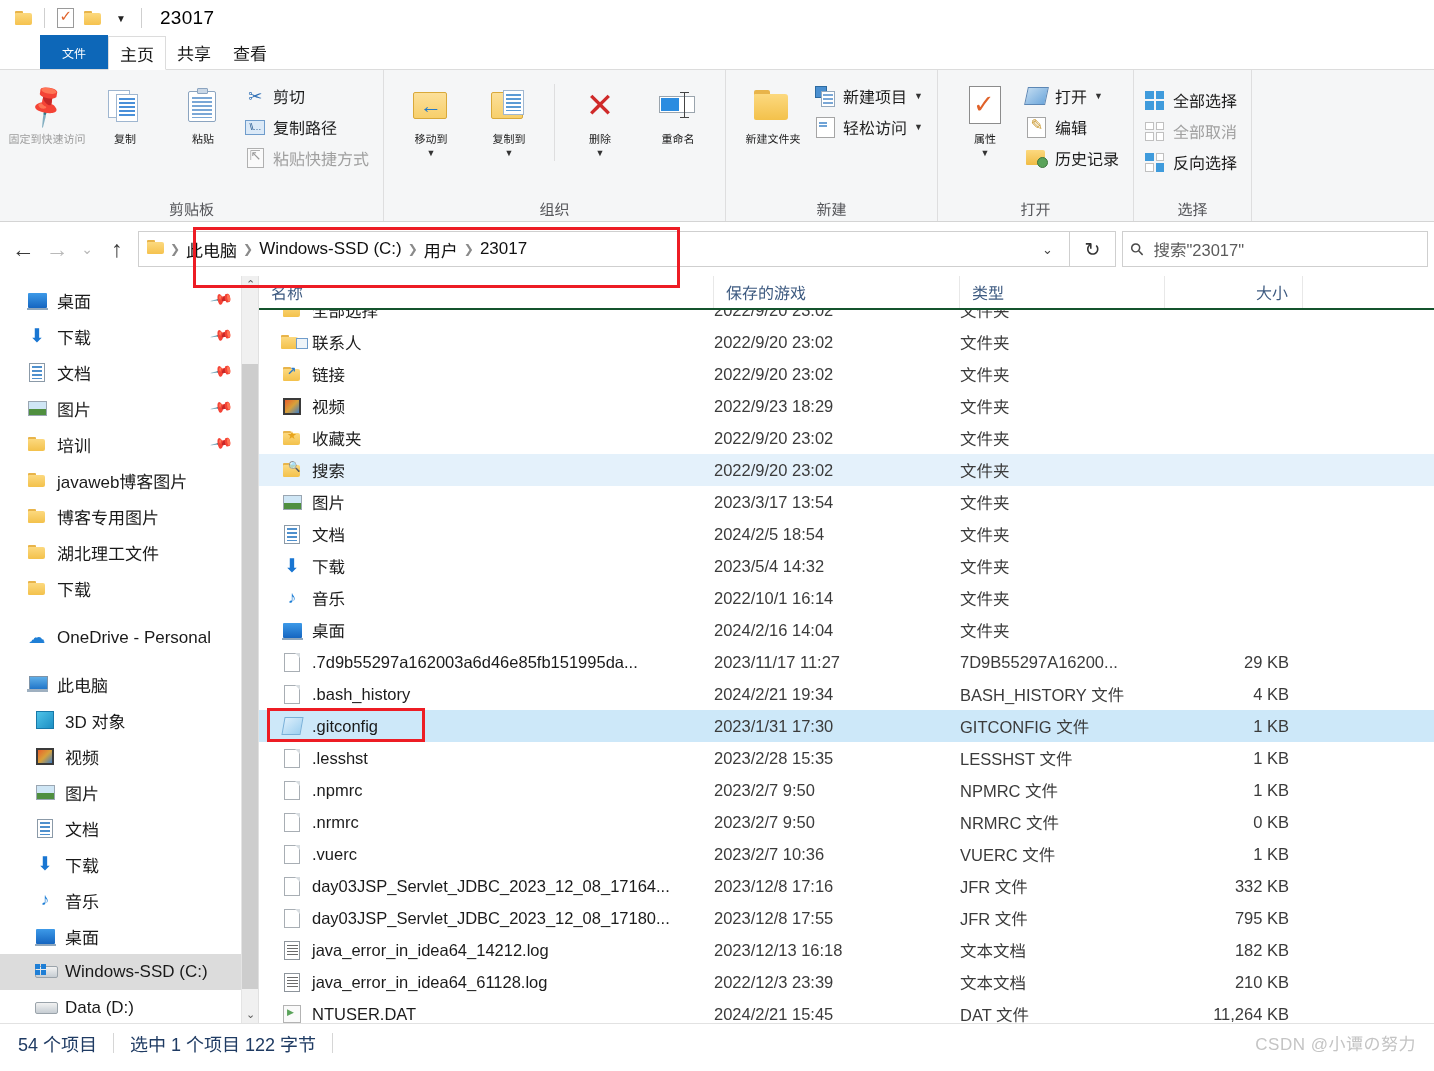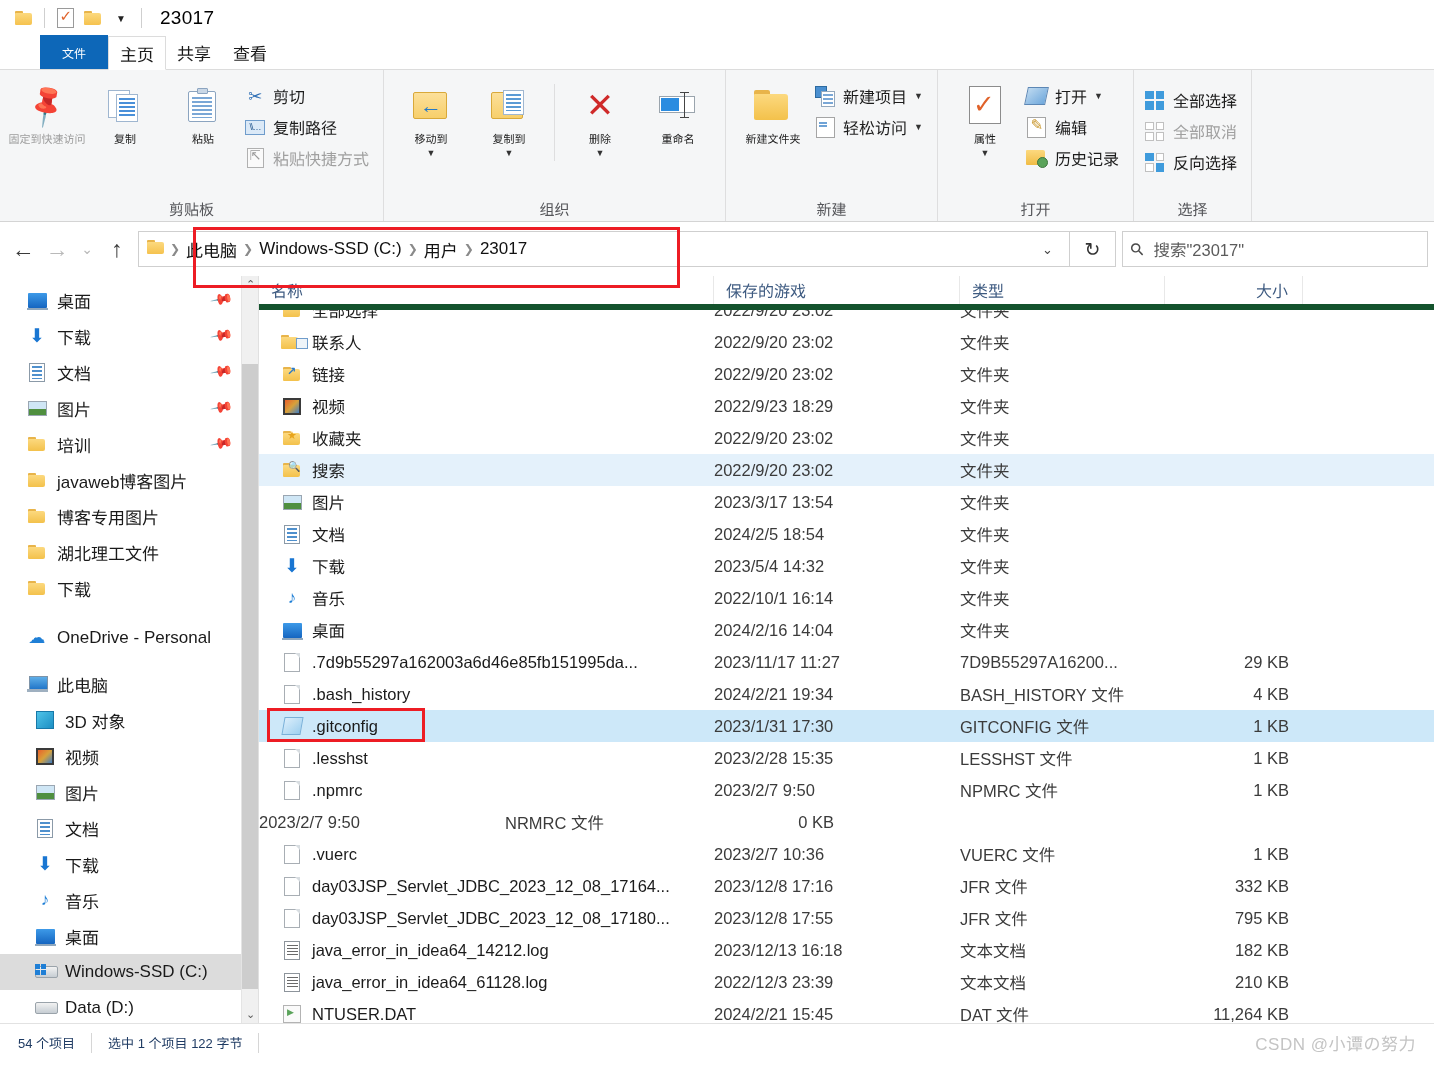--- a/index.html
+++ b/index.html
@@ -196,7 +196,7 @@
 
   
   .filepane { flex: 1; position: relative; overflow: hidden; background: #fff; }
-  .colhead { display: flex; height: 34px; border-bottom: 6px solid #14532d; background: #fff; }
+  .colhead { display: flex; height: 34px; border-bottom: 2px solid #14532d; background: #fff; }
   .colh { font-size: 16px; color: #3d5a80; display: flex; align-items: center; padding-left: 12px; border-right: 1px solid #e8e8e8; cursor: default; }
   .c-name { width: 455px; } .c-date { width: 246px; } .c-type { width: 205px; }
   .c-size { width: 138px; justify-content: flex-end; padding-right: 14px; }

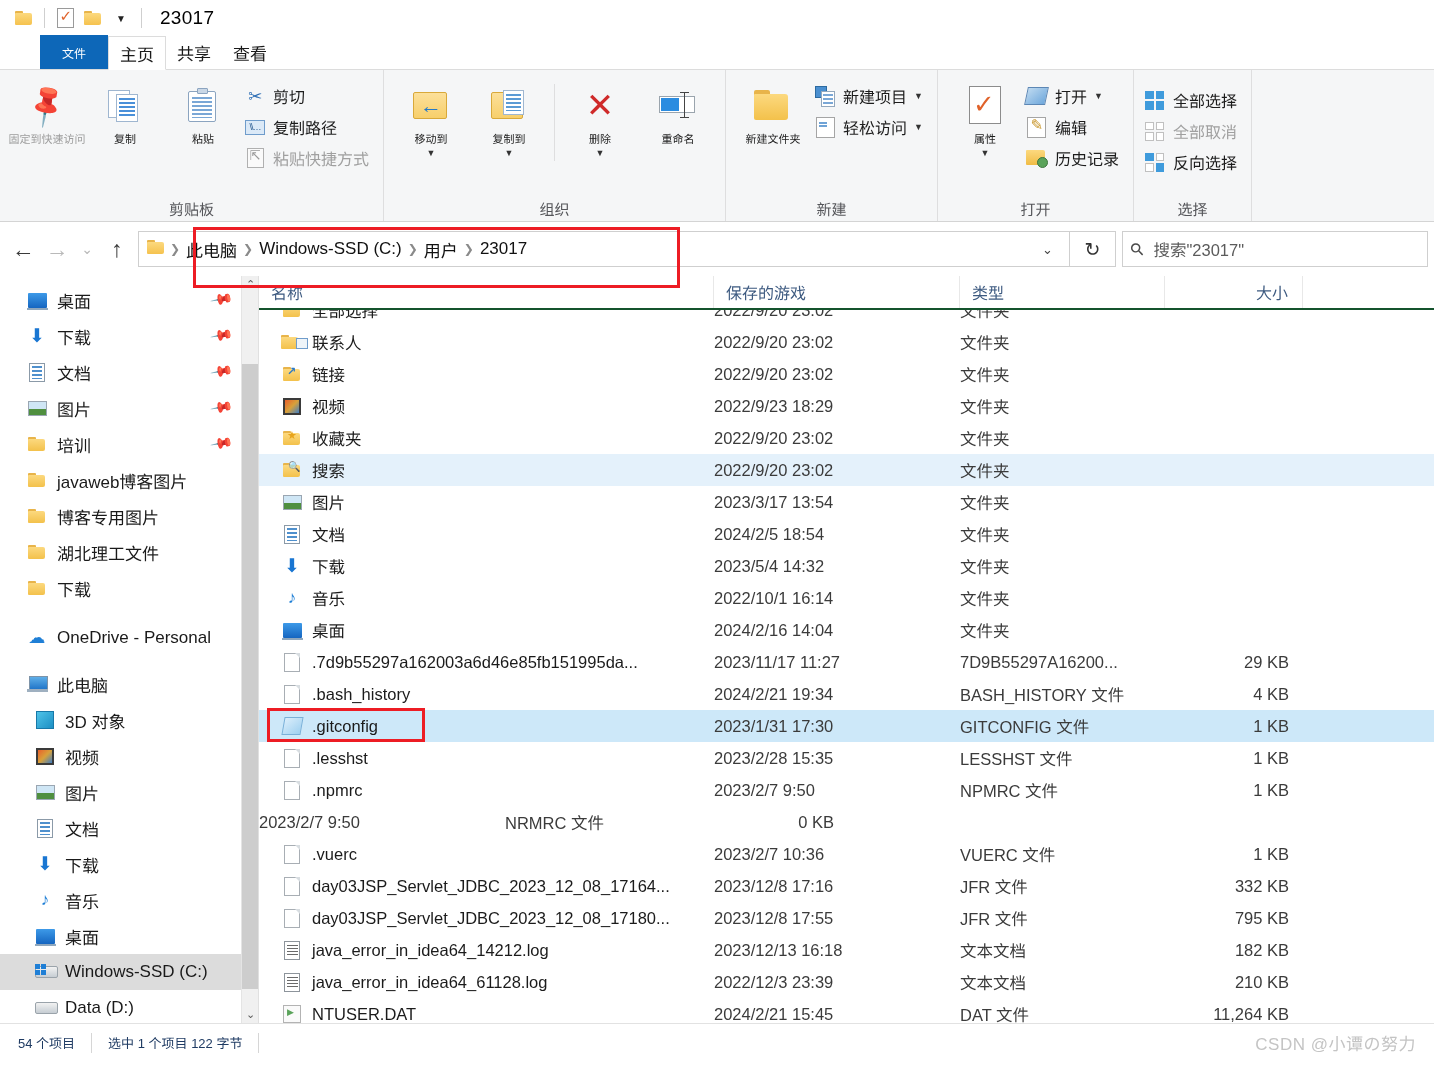--- a/index.html
+++ b/index.html
@@ -868,6 +868,12 @@
       </div>
 
       <div class="row">
+        <div class="cell name">
+          <span class="ficon">
+              <span class="i-file"></span>
+            </span>
+          <span>.nrmrc</span>
+        </div>
         <div class="cell date">2023/2/7 9:50</div>
         <div class="cell type">NRMRC 文件</div>
         <div class="cell size">0 KB</div>

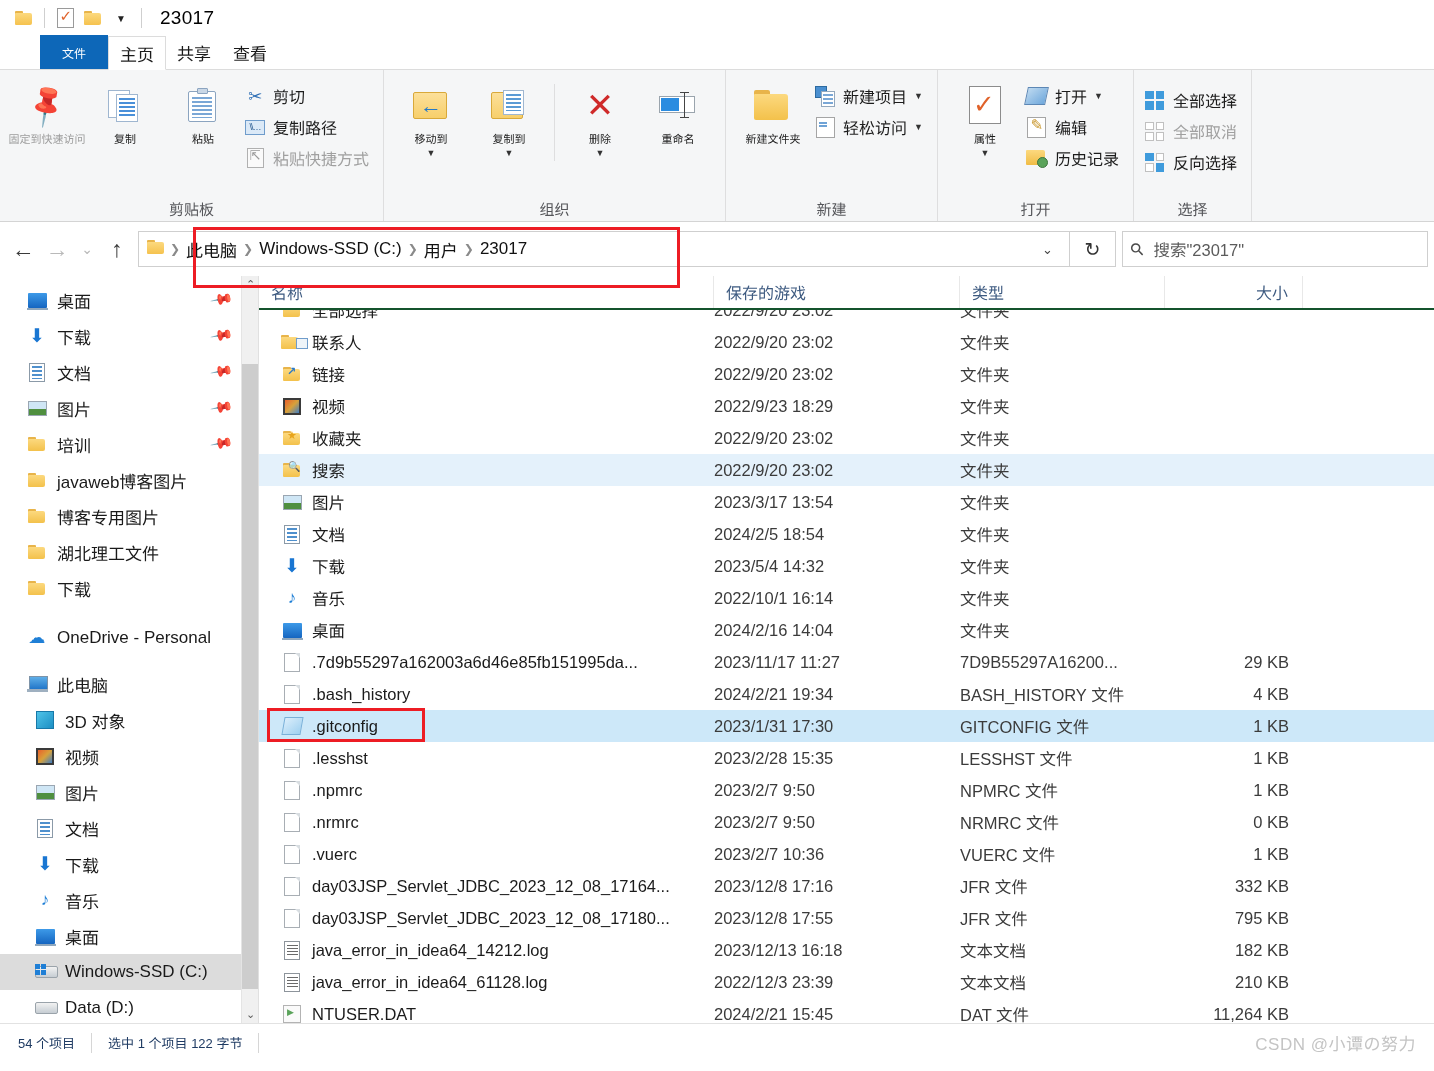--- a/index.html
+++ b/index.html
@@ -233,7 +233,7 @@
 
   
   .statusbar { height: 38px; border-top: 1px solid #e2e2e2; display: flex; align-items: center; padding-left: 18px; gap: 0; background: #fff; position: relative; }
-  .st-item { font-size: 13px; color: #1f3b63; padding-right: 16px; }
+  .st-item { font-size: 18px; color: #1f3b63; padding-right: 16px; }
   .st-div { width: 1px; height: 20px; background: #d6d6d6; margin-right: 16px; }
   .watermark { position: absolute; right: 18px; font-size: 17px; color: #c4c4c4; letter-spacing: .5px; }
 </style>

